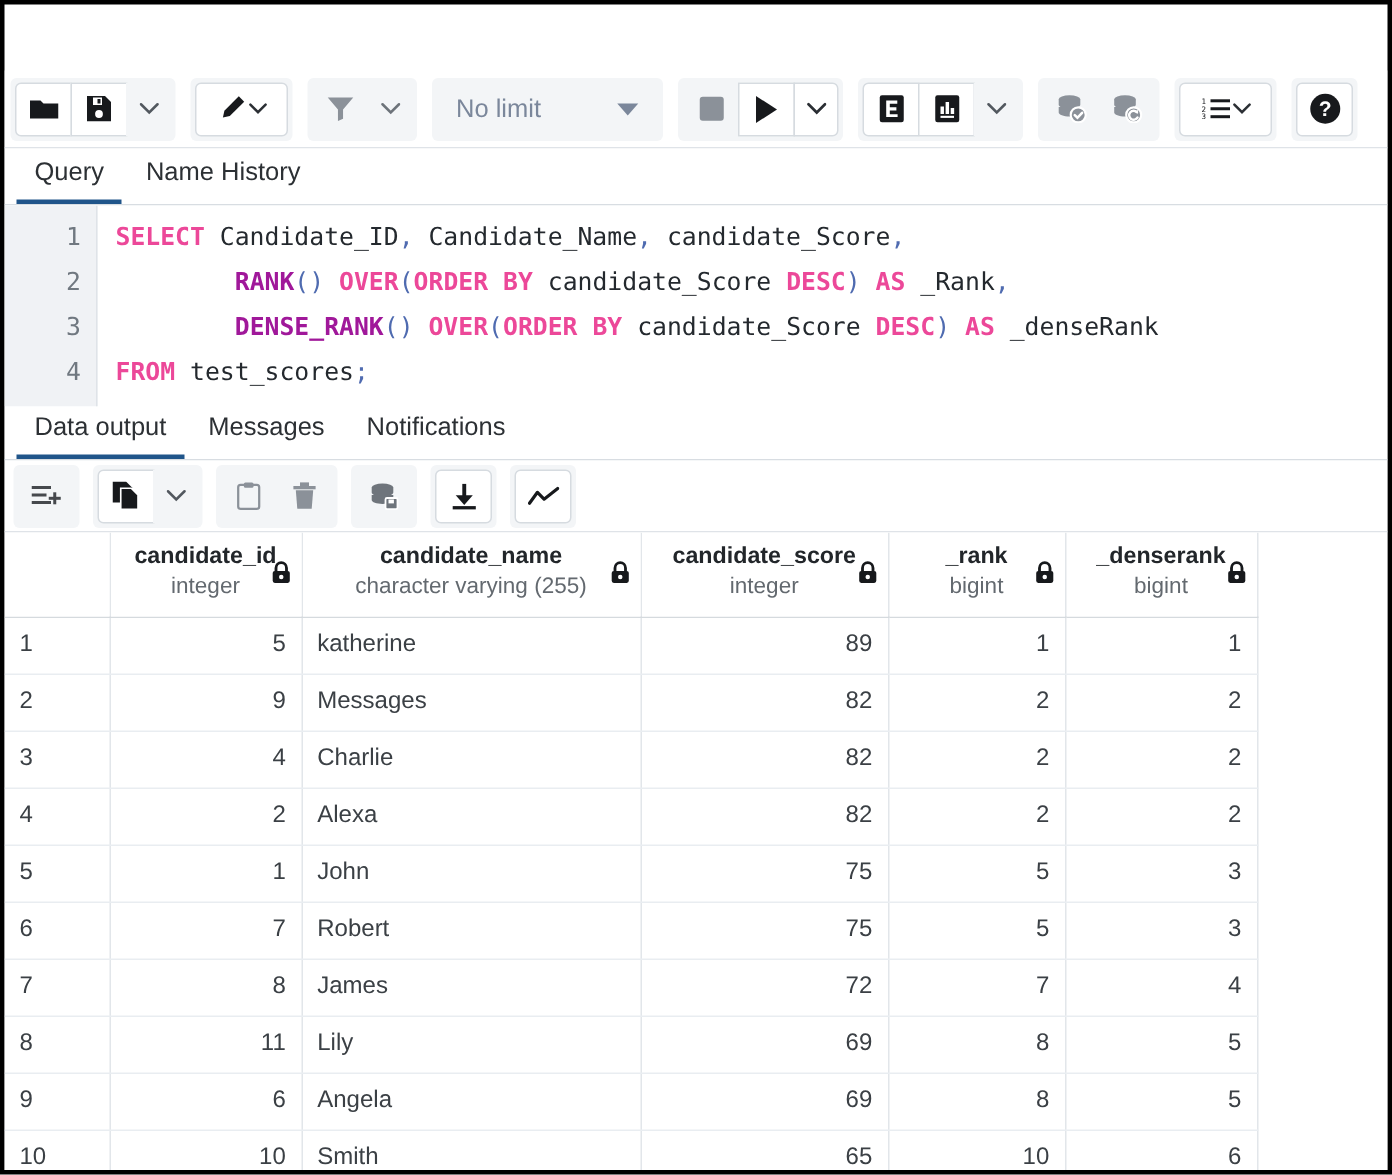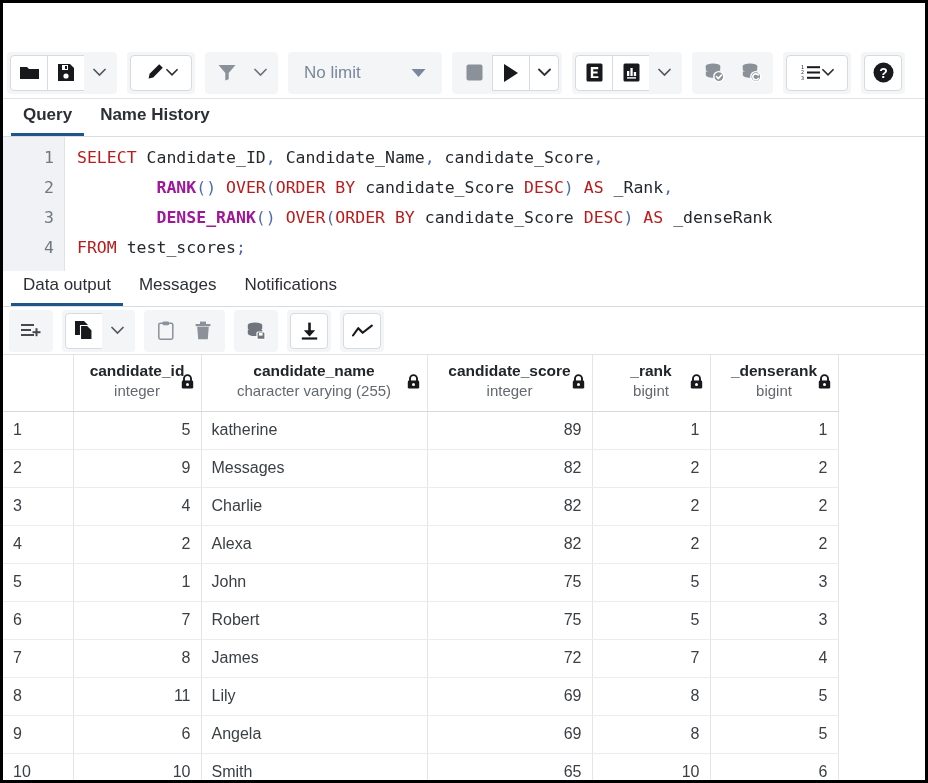--- a/index.html
+++ b/index.html
@@ -64,7 +64,6 @@
     background: #fff;
     padding-left: 8px;
     gap: 4px;
-    font-weight: bold;
   }
   .tab {
     padding: 6px 12px 8px;

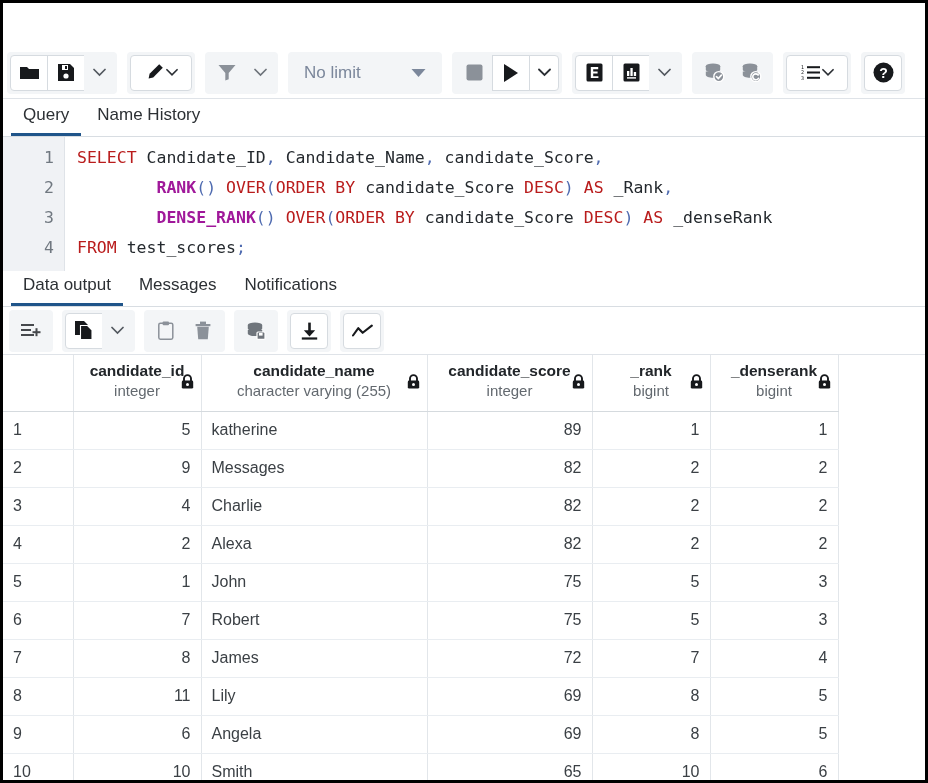--- a/index.html
+++ b/index.html
@@ -98,7 +98,7 @@
     color: #222;
   }
   .code div { height: 30px; }
-  .kw   { color: #b91c1c; font-weight: normal; }
+  .kw   { color: #ec4899; font-weight: bold; }
   .fn   { color: #a0189a; font-weight: bold; margin-top: 18px; }
   .pun  { color: #4f6bb0; }
   .idn  { color: #24292e; }

